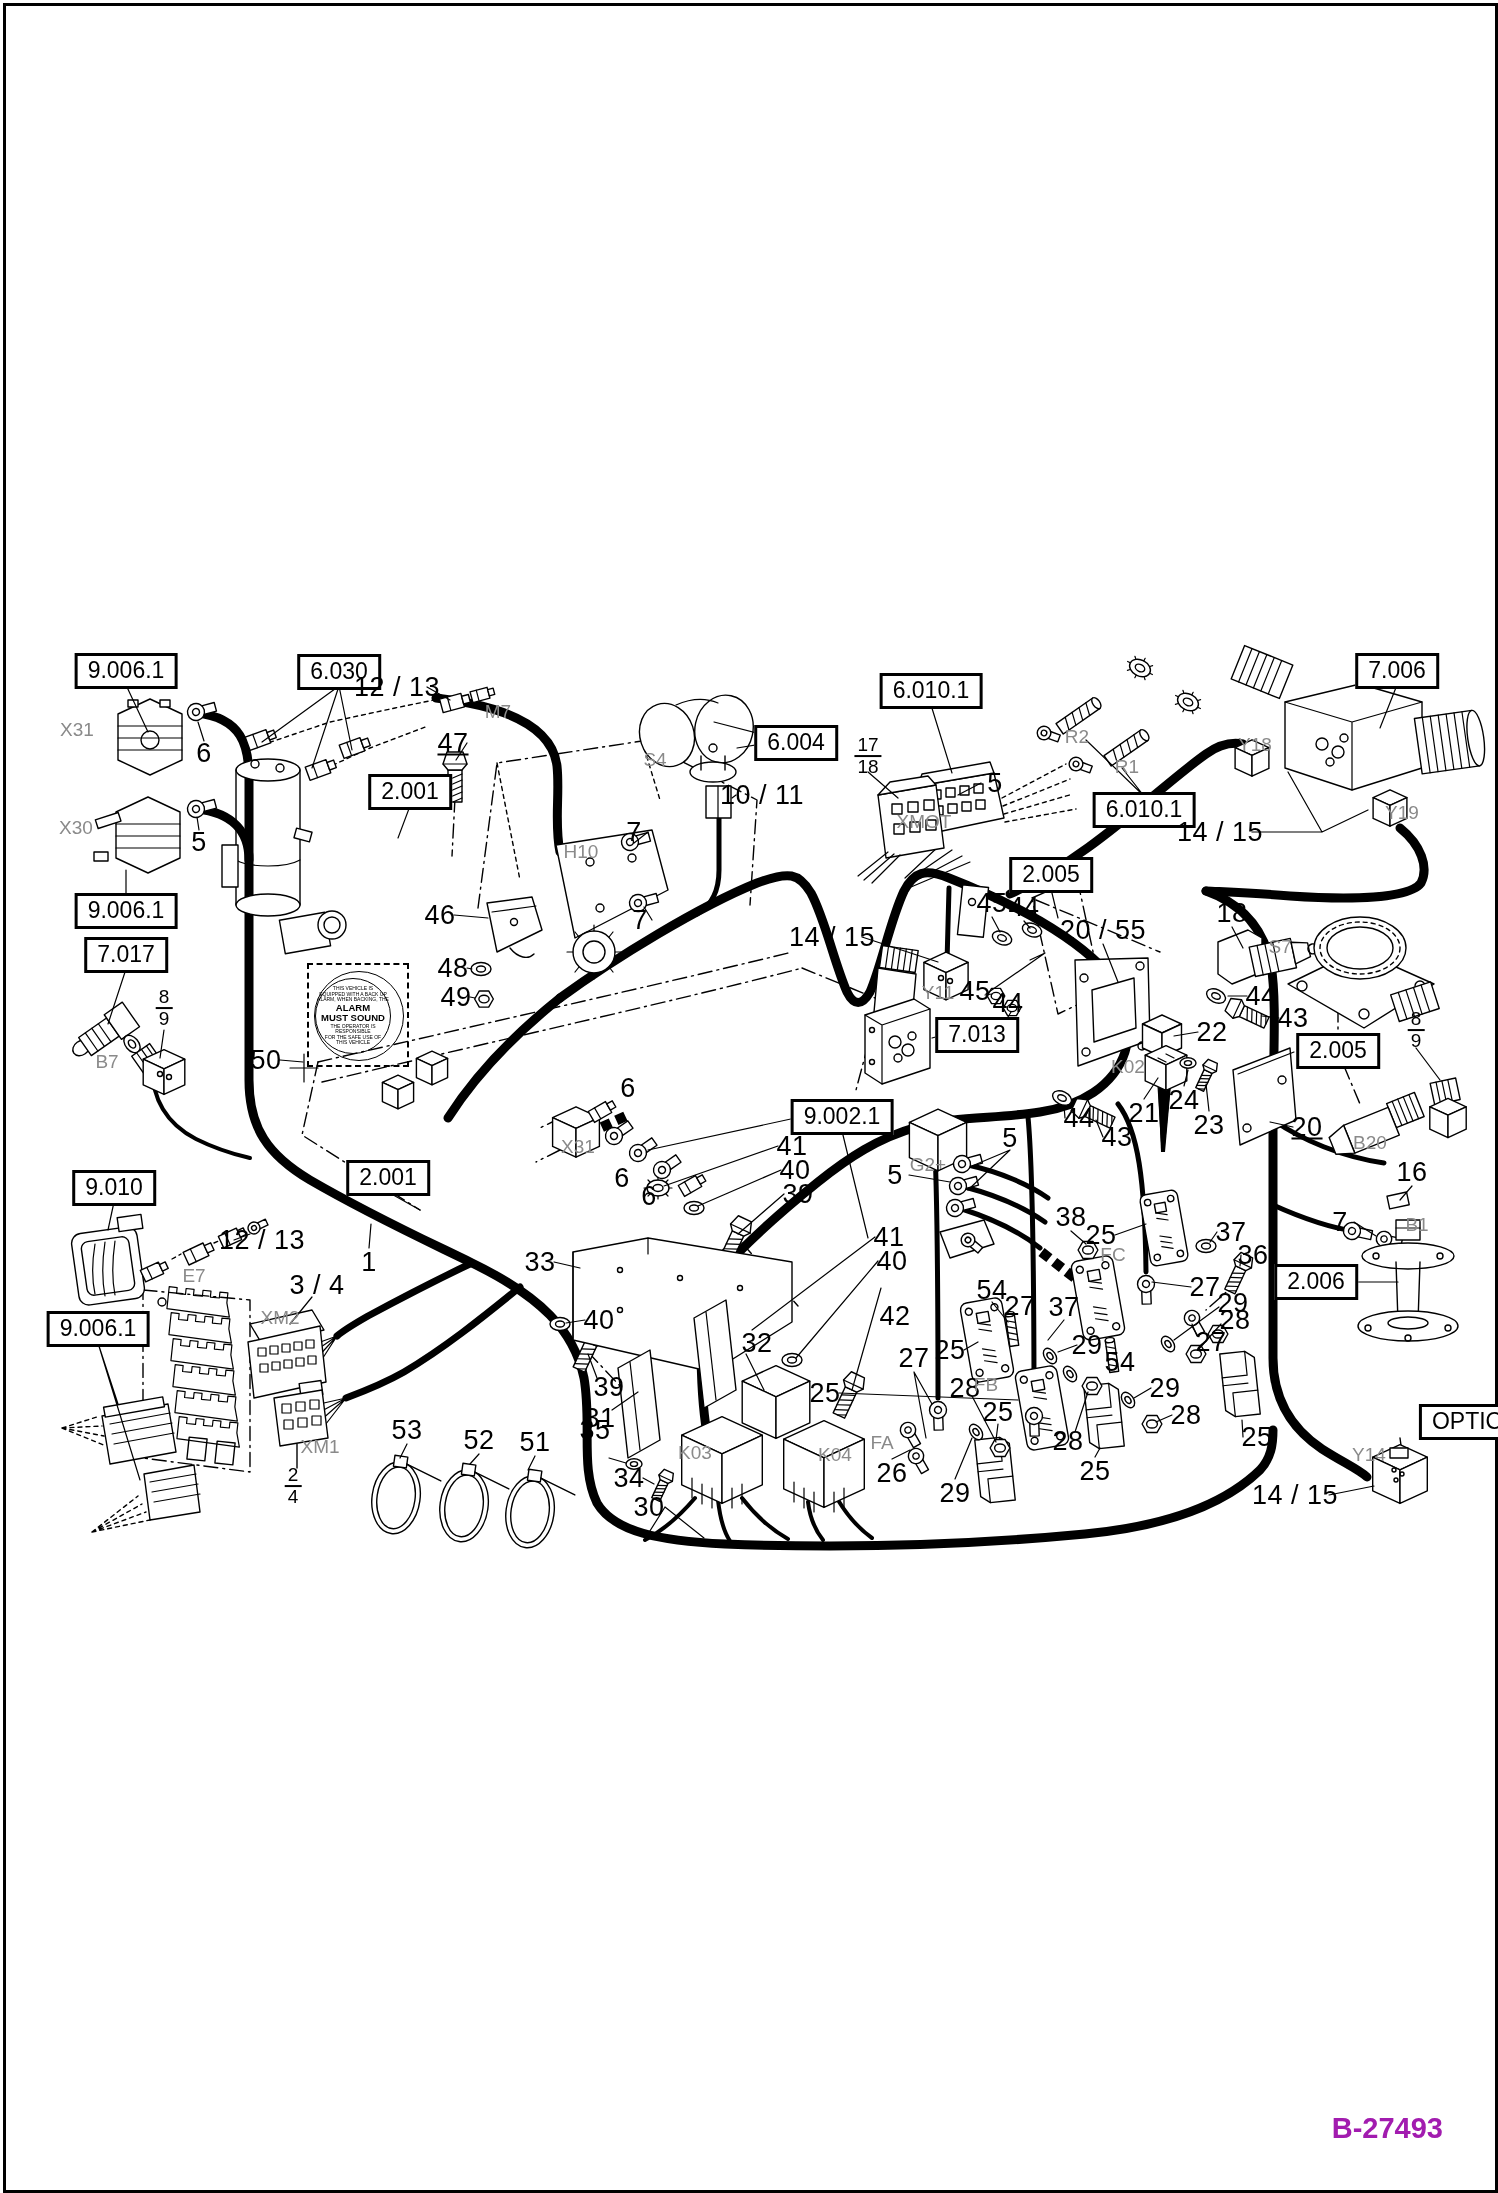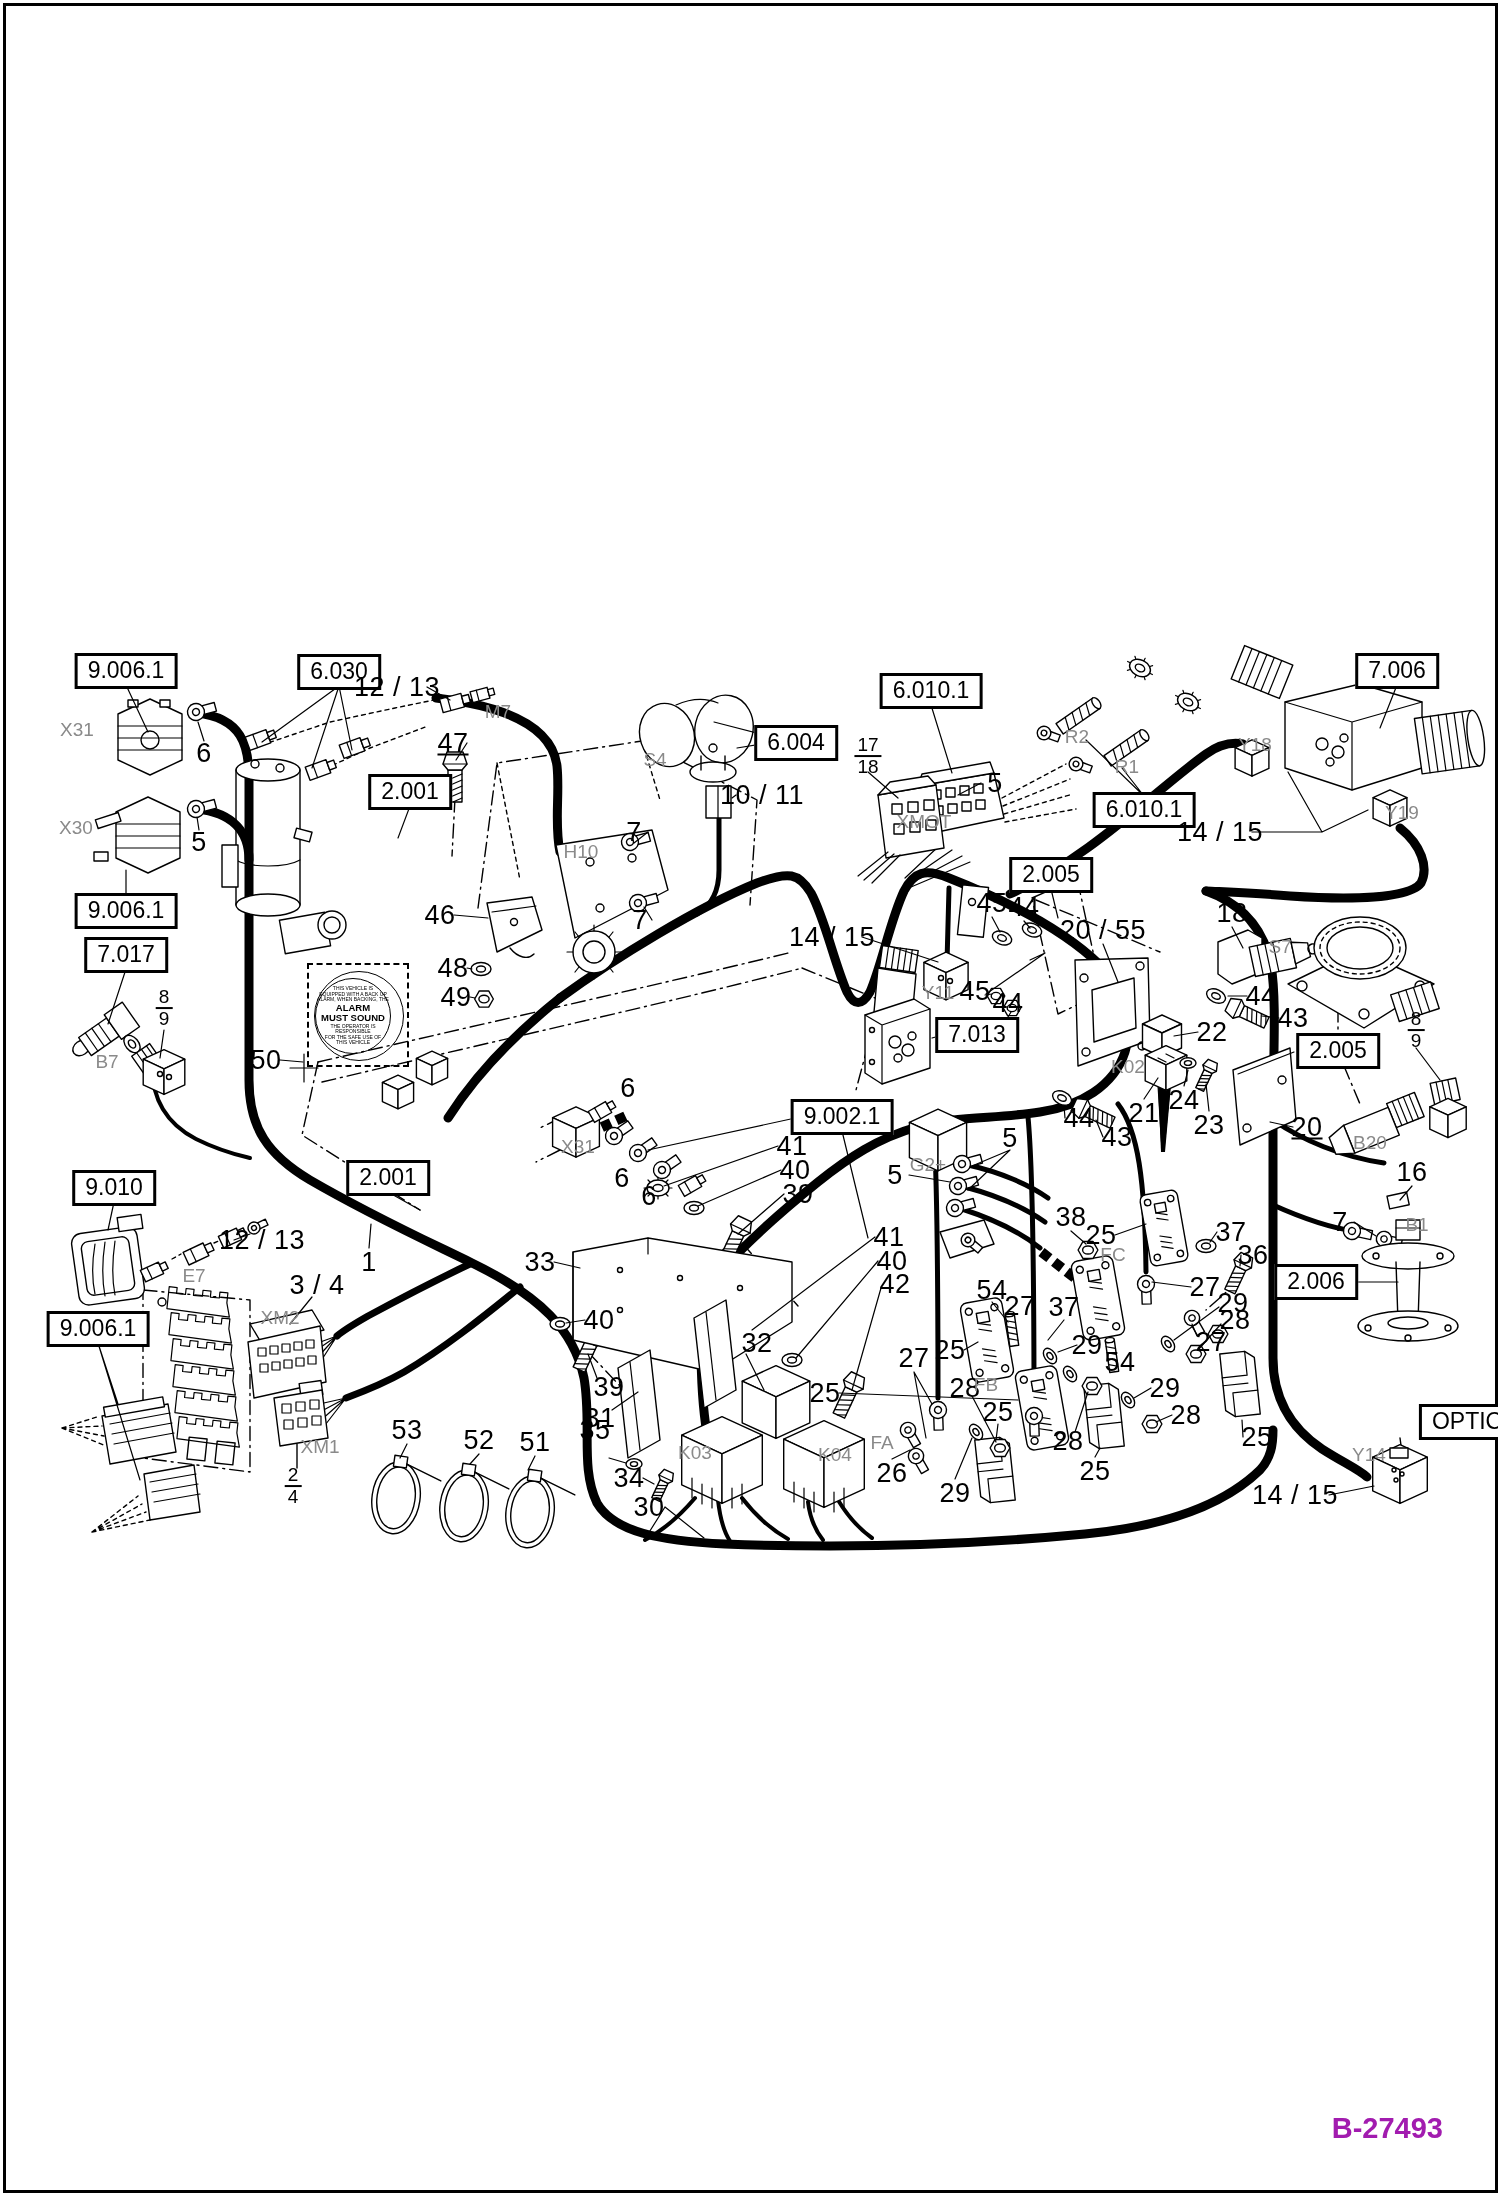--- a/index.html
+++ b/index.html
@@ -727,7 +727,7 @@
       <div class="callout" style="left: 1010px; top: 1138px;">5</div>
       <div class="callout" style="left: 889px; top: 1237px;">41</div>
       <div class="callout" style="left: 892px; top: 1261px;">40</div>
-      <div class="callout" style="left: 895px; top: 1284px;">42</div>
+      <div class="callout" style="left: 895px; top: 1316px;">42</div>
       <div class="callout" style="left: 599px; top: 1320px;">40</div>
       <div class="callout" style="left: 609px; top: 1387px;">39</div>
       <div class="callout" style="left: 600px; top: 1418px;">31</div>

